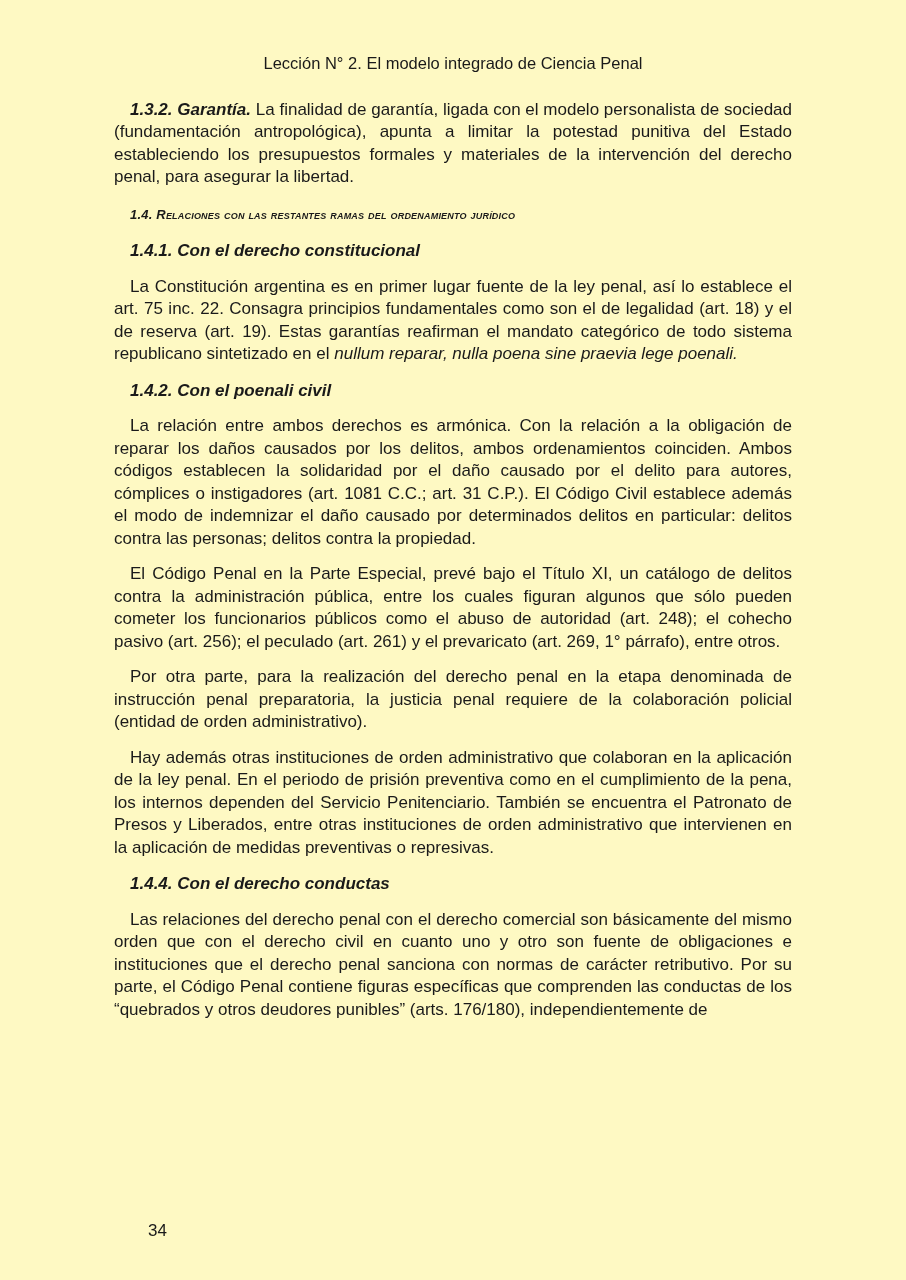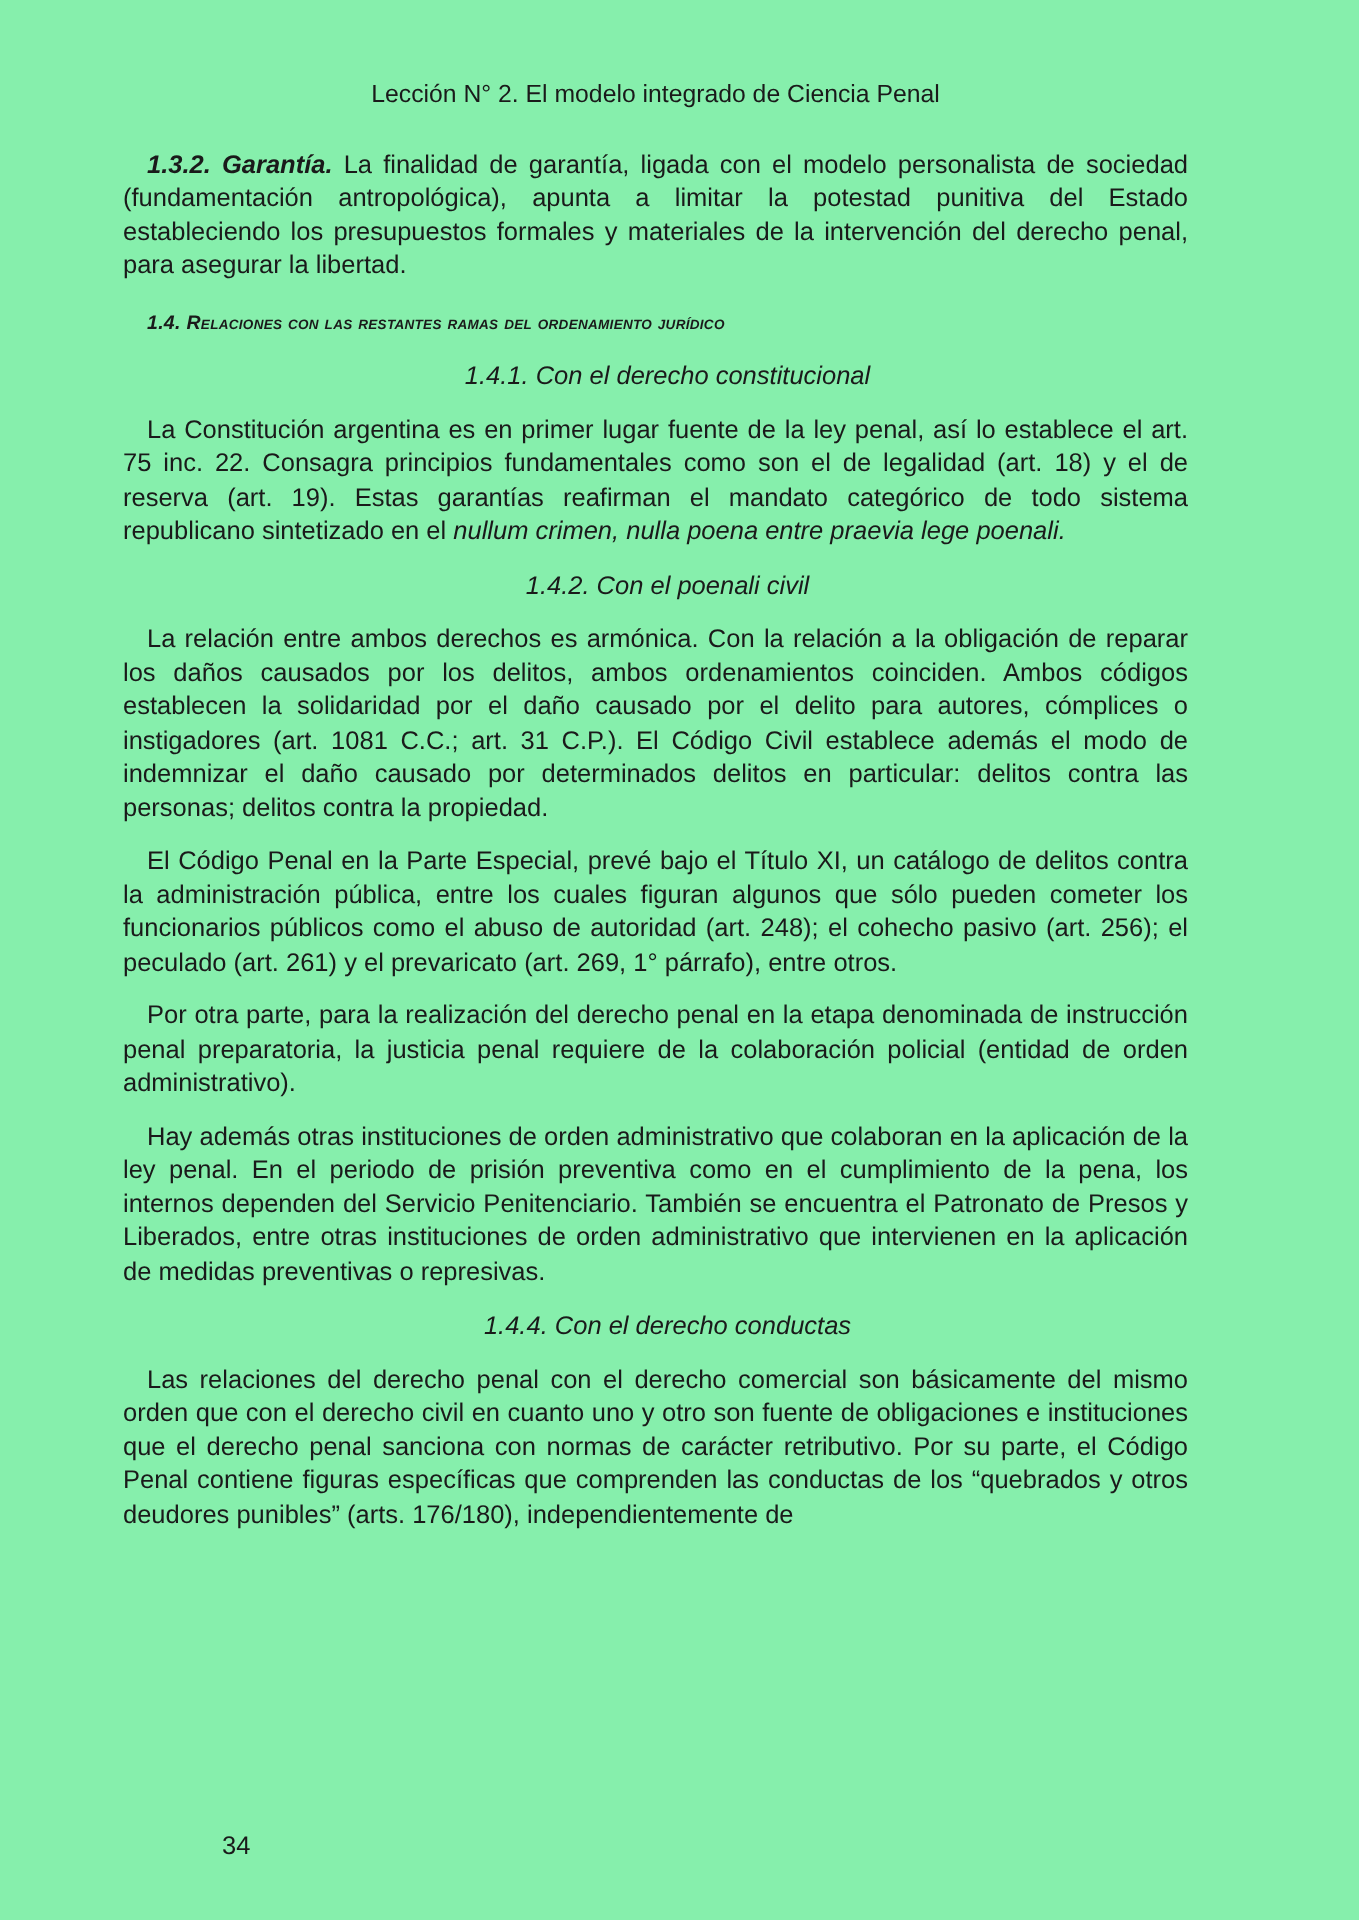--- a/index.html
+++ b/index.html
@@ -7,9 +7,9 @@
     width: 906px;
     height: 1280px;
     margin: 0 auto;
-    background: #86efac;
+    background: #fef9c3;
     box-sizing: border-box;
-    padding: 52px 114px 0 82px;
+    padding: 52px 114px 0 114px;
     font-family: "Liberation Sans", sans-serif;
     font-size: 17px;
     line-height: 22.5px;

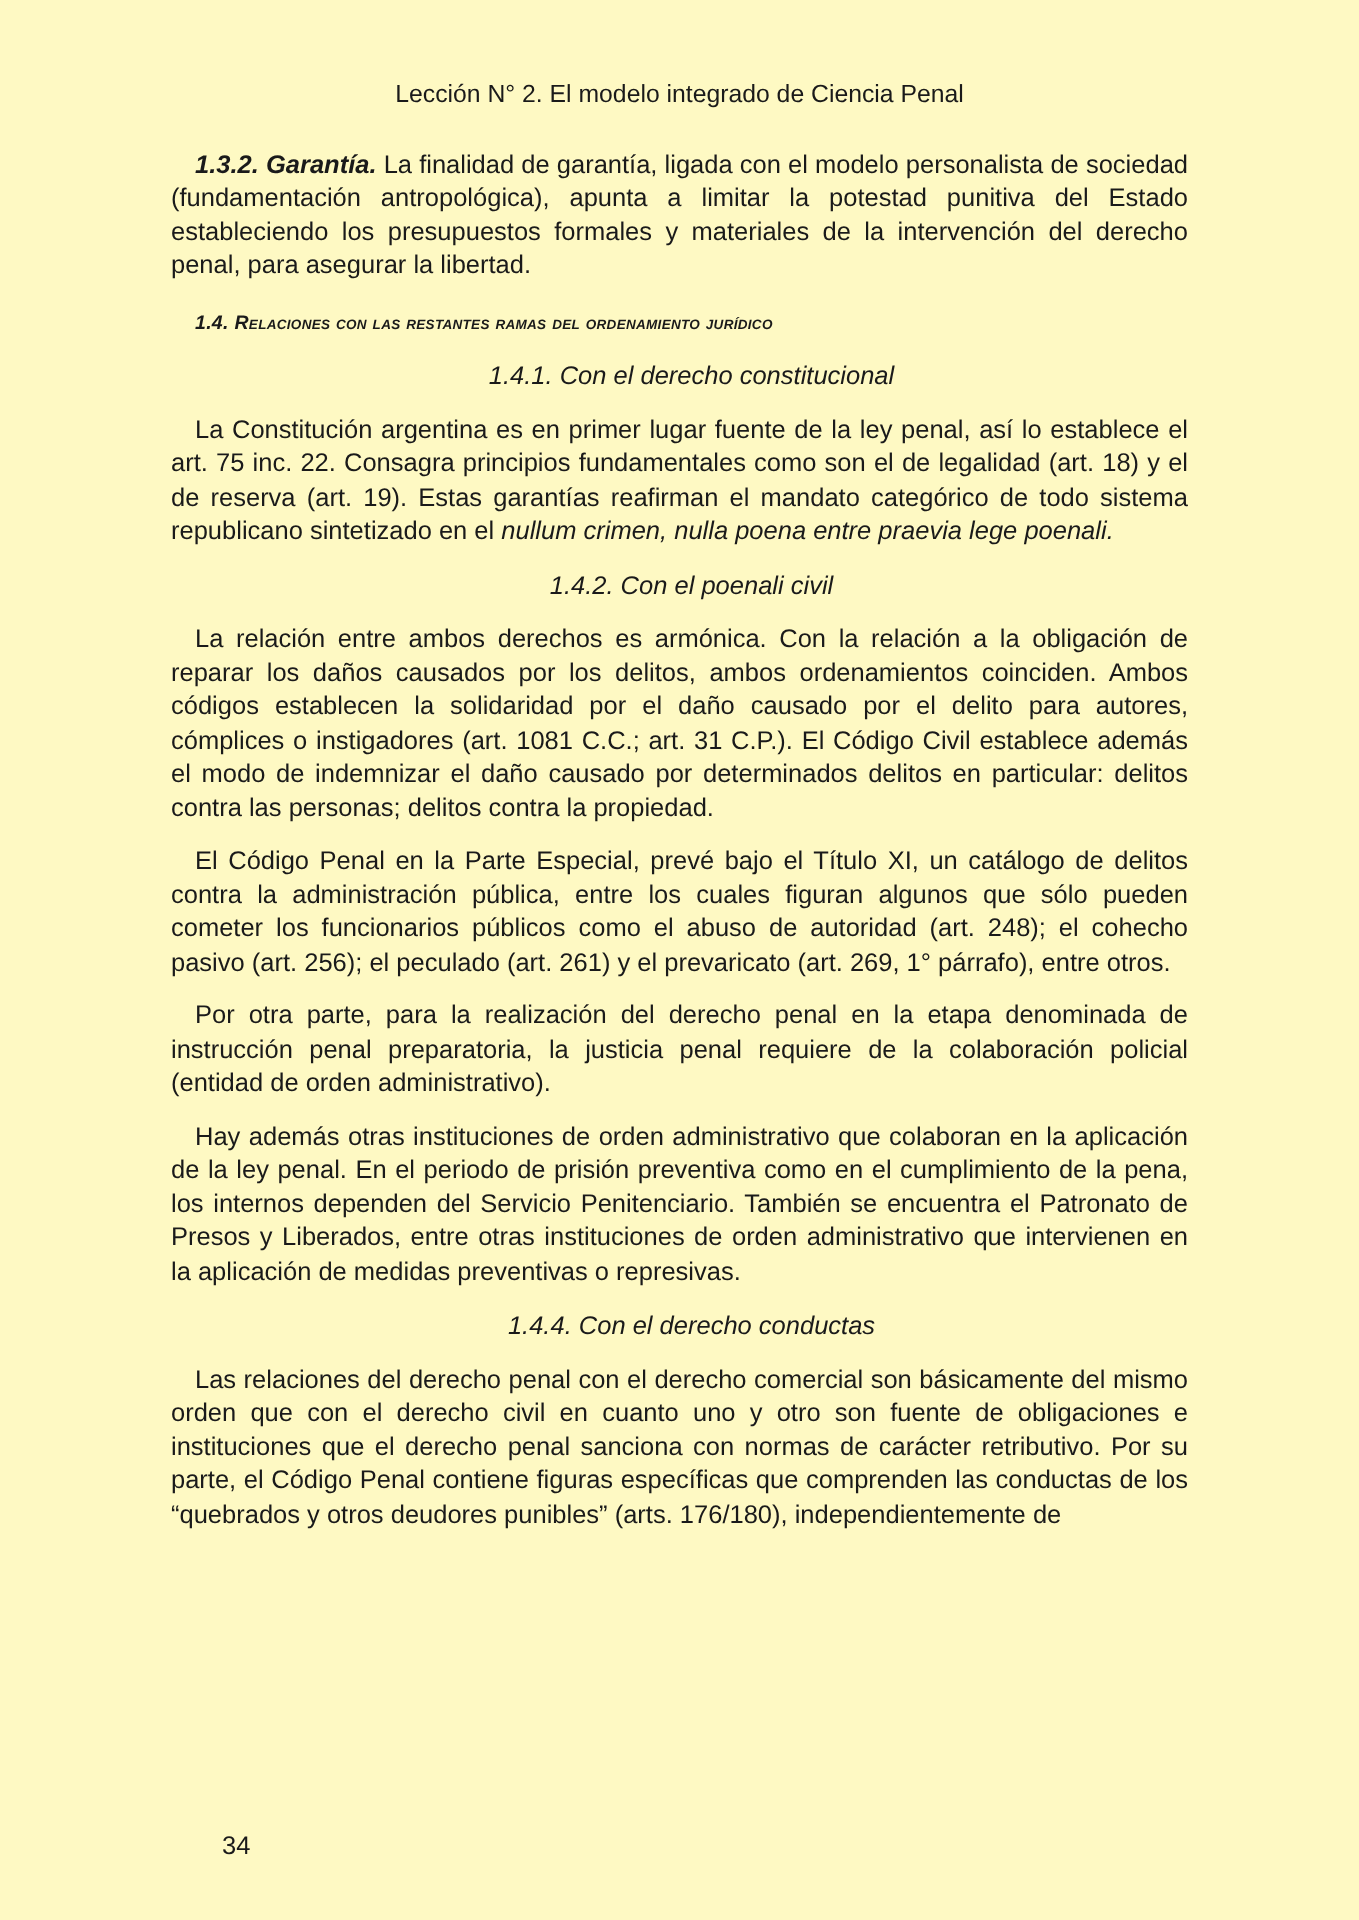--- a/index.html
+++ b/index.html
@@ -41,11 +41,10 @@
   h3.sub {
     margin: 14px 0 0 0;
     font-size: 17px;
-    font-weight: normal;
+    font-weight: bold;
     font-style: italic;
     text-indent: 16px;
     line-height: 22.5px;
-    text-align: center;
   }
   .bi { font-weight: bold; font-style: italic; }
   .it { font-style: italic; }

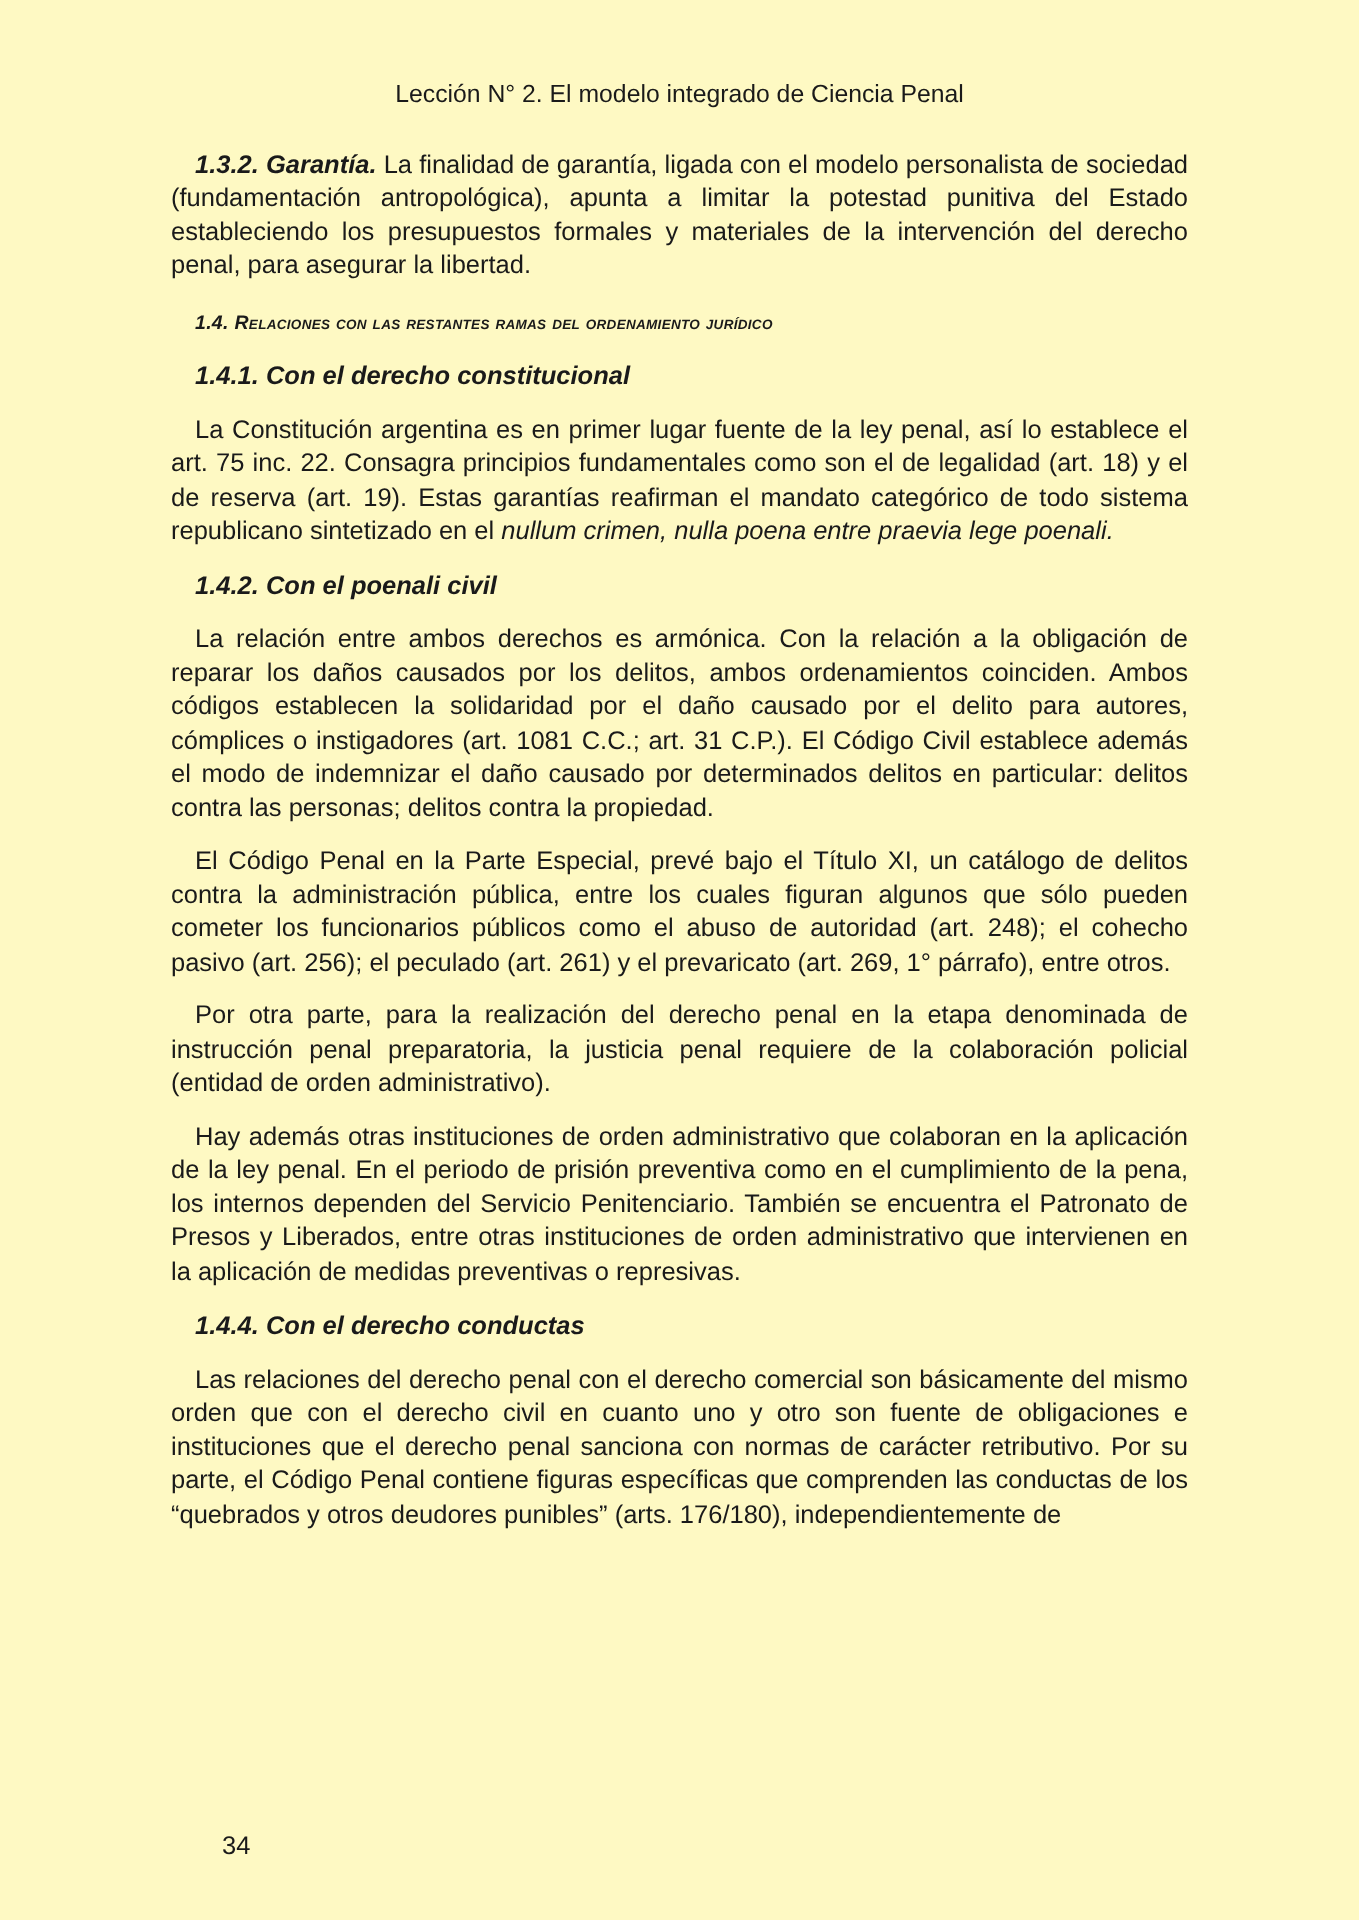--- a/index.html
+++ b/index.html
@@ -73,7 +73,7 @@
 
   <p class="body">
     <span>La Constitución argentina es en primer lugar fuente de la ley penal, así lo establece el art. 75 inc. 22. Consagra principios fundamentales como son el de legalidad (art. 18) y el de reserva (art. 19). Estas garantías reafirman el mandato categórico de todo sistema republicano sintetizado en el</span>
-    <span class="it">nullum crimen, nulla poena entre praevia lege poenali.</span>
+    <span class="it">nullum reparar, nulla poena sine praevia lege poenali.</span>
   </p>
 
   <h3 class="sub">1.4.2. Con el poenali civil</h3>

